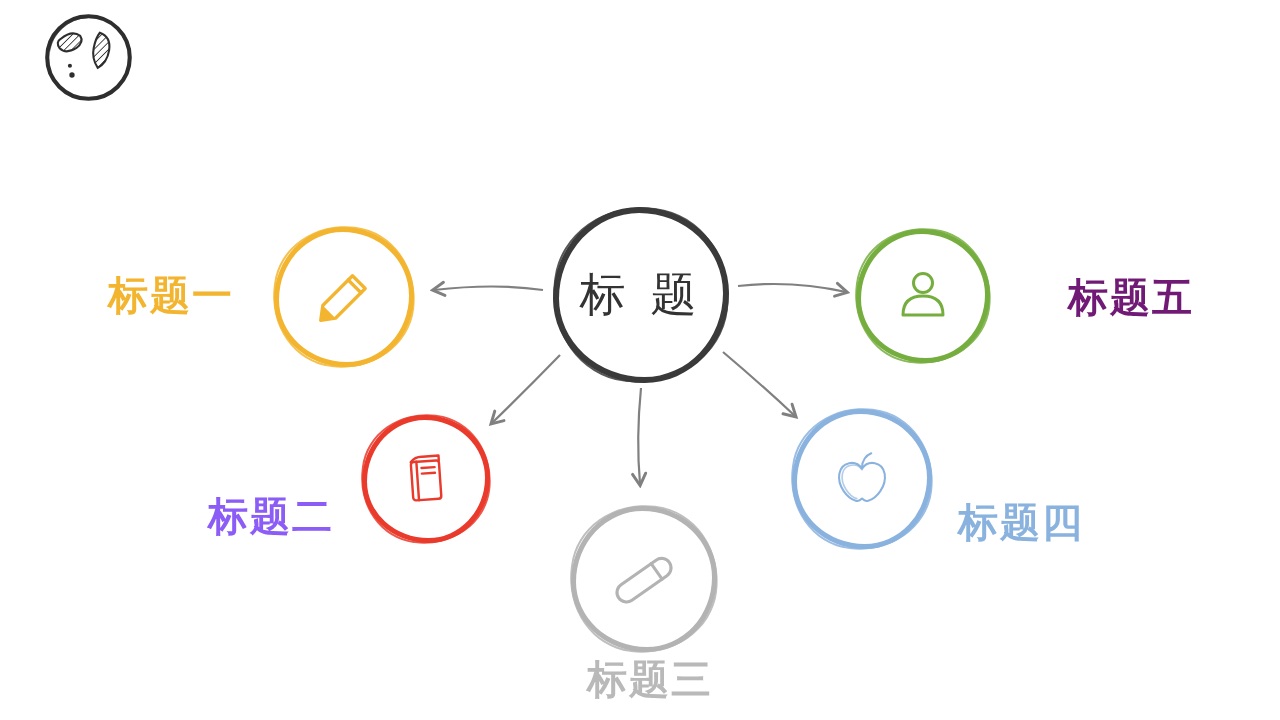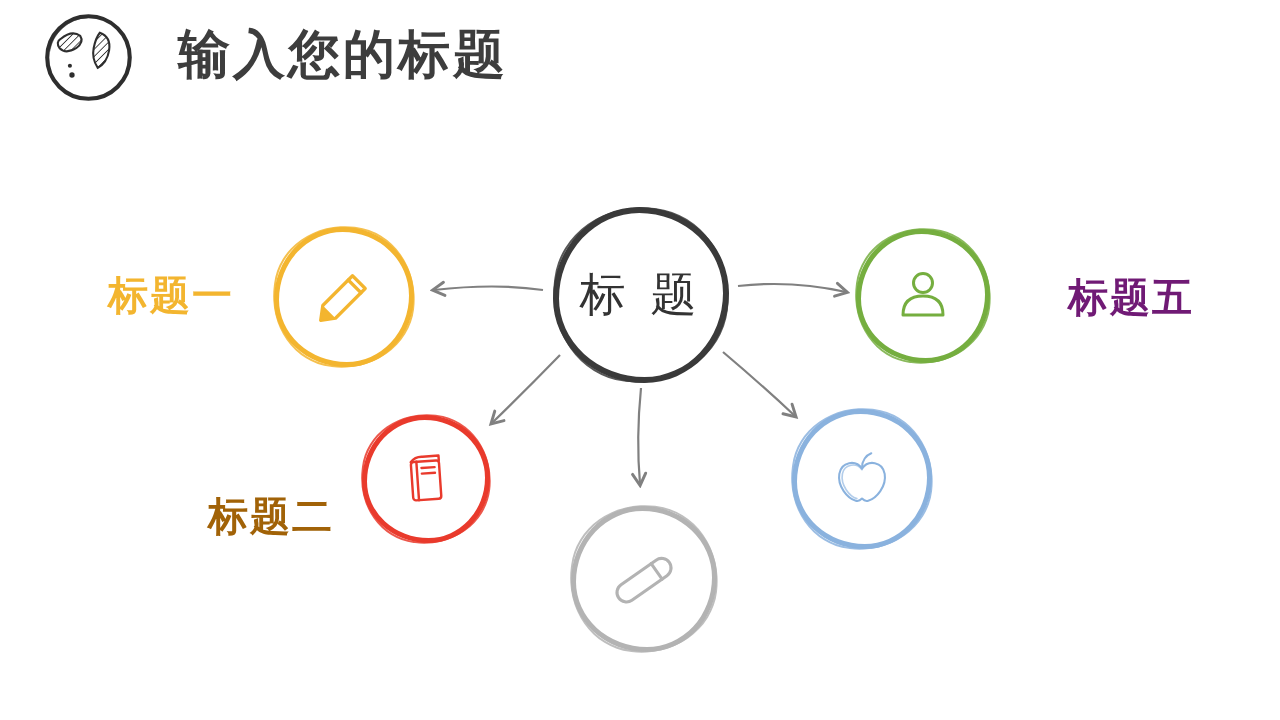--- a/index.html
+++ b/index.html
@@ -114,7 +114,6 @@
       <circle cx="31" cy="65" r="2.6" fill="#2e2e2e"></circle>
     </svg>
   </div>
-  <h1 class="slide-title">输入您的标题</h1>
 
   <svg class="arrows" viewBox="0 0 1280 720">
     <defs>

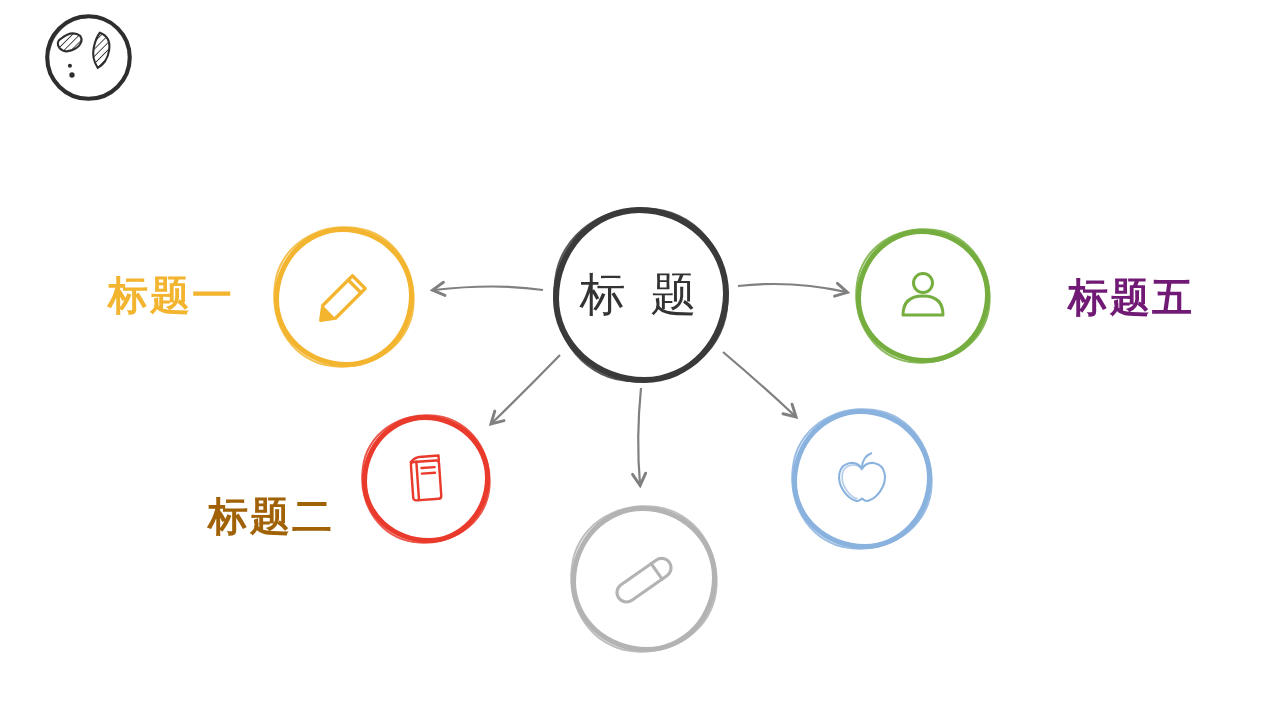--- a/index.html
+++ b/index.html
@@ -87,7 +87,7 @@
     margin-left: 16px;
   }
   .label-one   { left:92px;  top:268px; color:#f3b52f; }
-  .label-two   { left:192px; top:489px; color:#a16207; }
+  .label-two   { left:192px; top:489px; color:#8b5cf6; }
   .label-three { left:571px; top:652px; color:#b9b9b9; }
   .label-four  { left:942px; top:495px; color:#8ab2de; }
   .label-five  { left:1052px;top:270px; color:#701a75; }

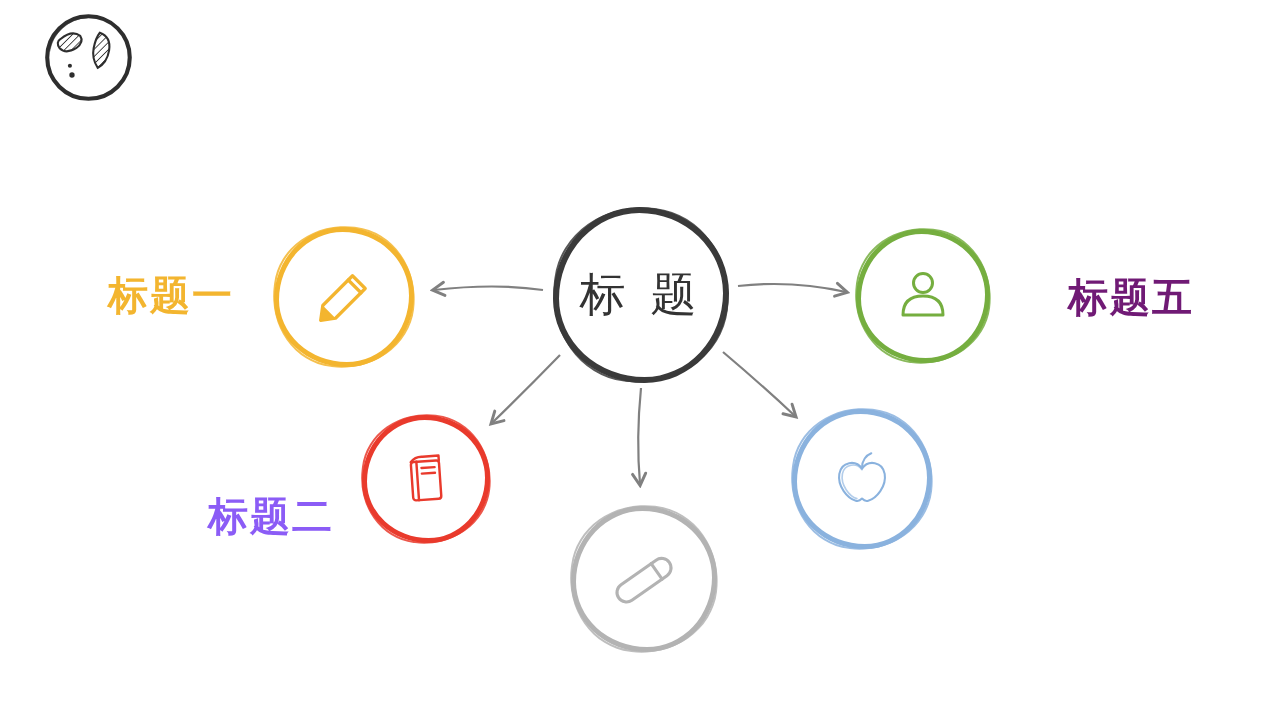--- a/index.html
+++ b/index.html
@@ -170,6 +170,7 @@
       <path d="M32 21 C32 14 36 9 41 7"></path>
     </svg>
   </div>
+  <div class="node-label label-four">标题四</div>
 
   <div class="ring node-five">
     <svg class="node-icon" viewBox="0 0 64 64" width="64" height="64" fill="none" stroke="#75ae3f" stroke-width="3" stroke-linecap="round" stroke-linejoin="round">

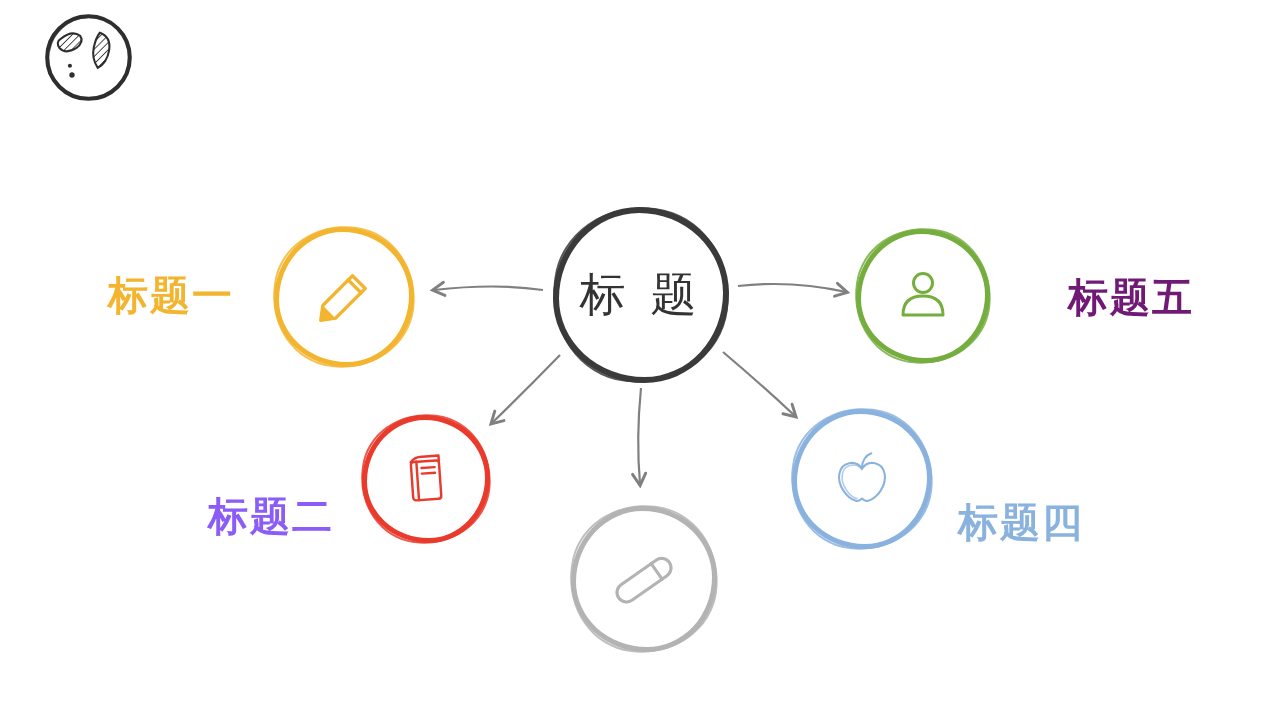--- a/index.html
+++ b/index.html
@@ -162,6 +162,7 @@
       </g>
     </svg>
   </div>
+  <div class="node-label label-three">标题三</div>
 
   <div class="ring node-four">
     <svg class="node-icon" viewBox="0 0 64 64" width="66" height="66" fill="none" stroke="#8ab2de" stroke-width="2" stroke-linecap="round" stroke-linejoin="round">

